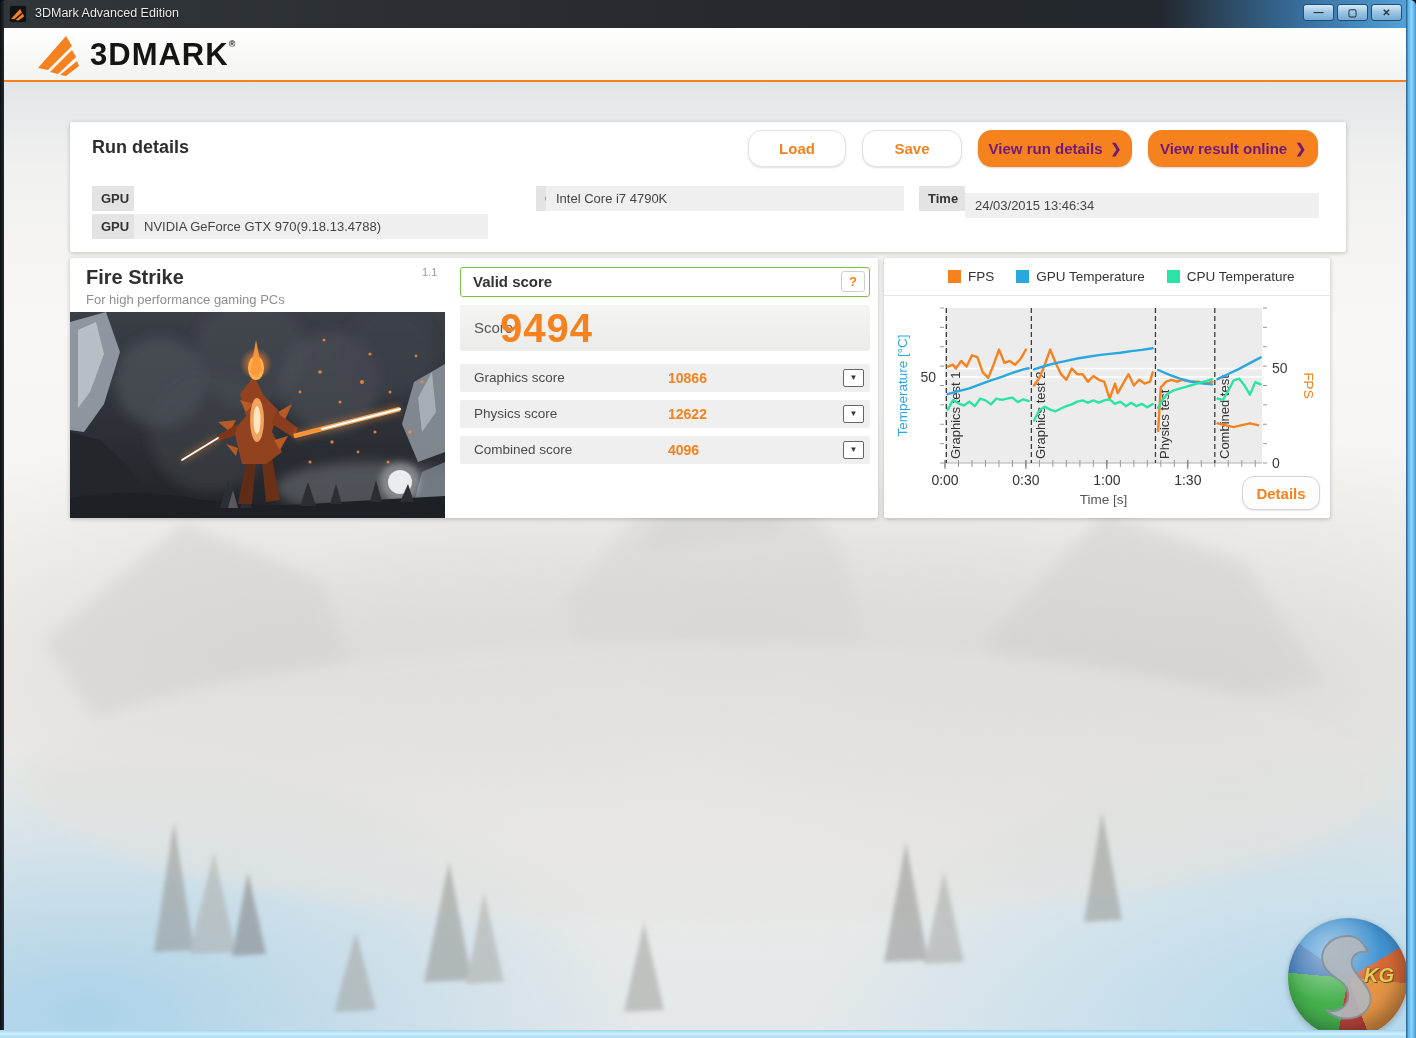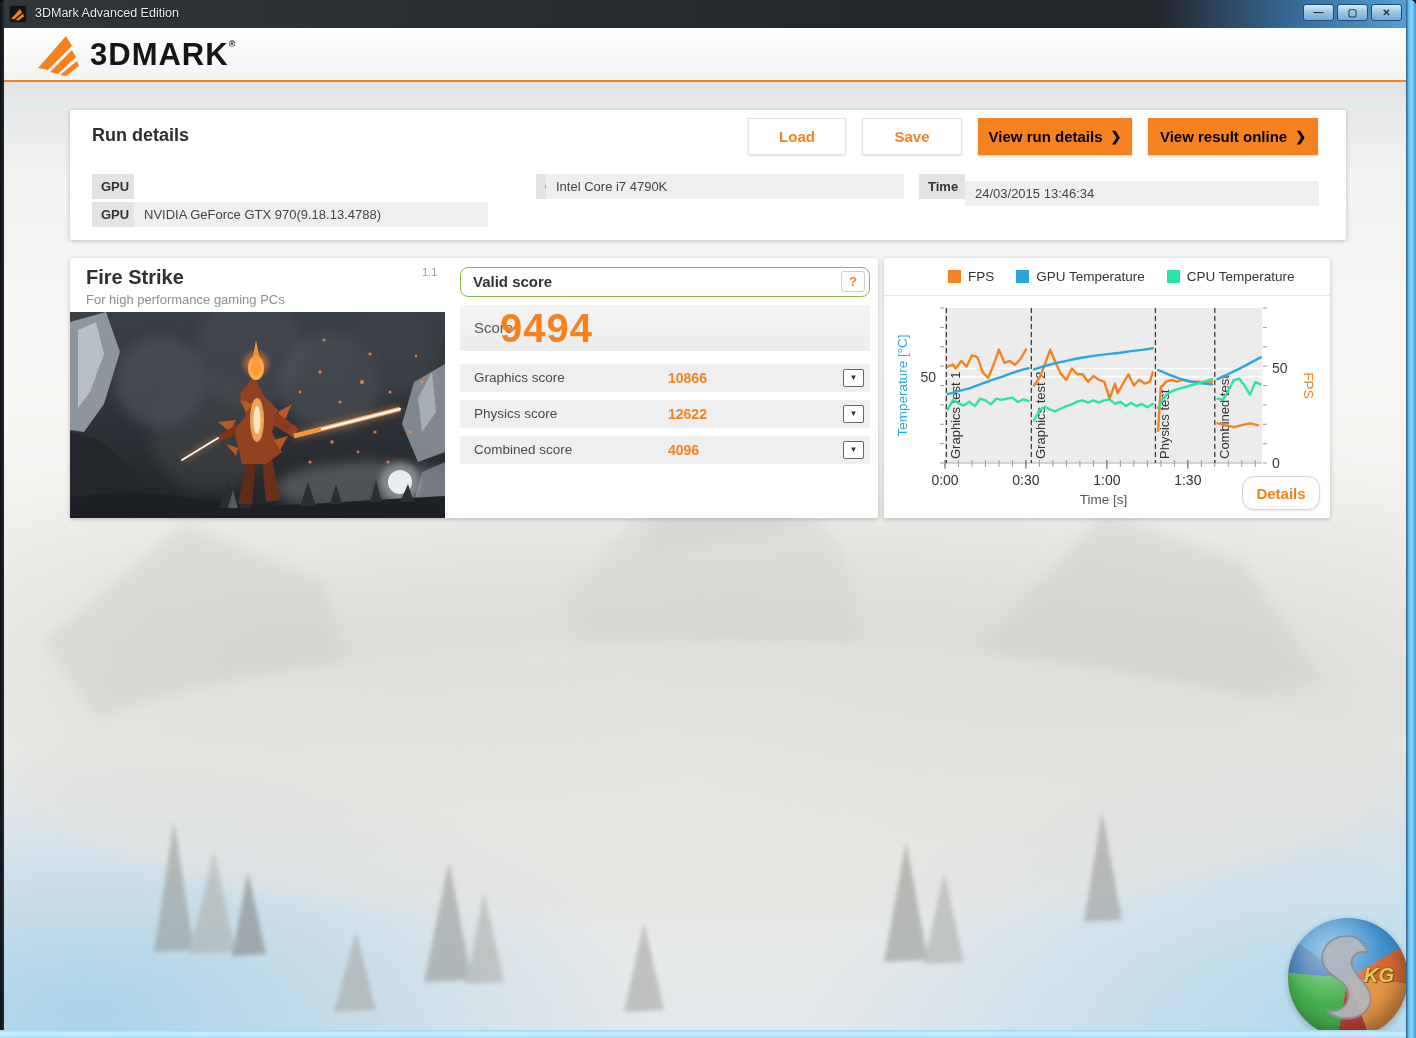--- a/index.html
+++ b/index.html
@@ -46,7 +46,7 @@
 
   
   .card { position:absolute; background:#fff; border-radius:2px; box-shadow:0 1px 4px rgba(50,50,50,.28); }
-  .run-card { left:66px; top:28px; width:1276px; height:130px; }
+  .run-card { left:66px; top:40px; width:1276px; height:130px; }
   .run-title { position:absolute; left:22px; top:15px; font-size:18px; font-weight:bold; color:#2e2e2e; }
   .btn-row { position:absolute; right:28px; top:8px; display:flex; gap:16px; }
   .btn { height:37px; border-radius:0; font-size:15px; font-weight:bold; display:flex; align-items:center; justify-content:center; cursor:pointer; }

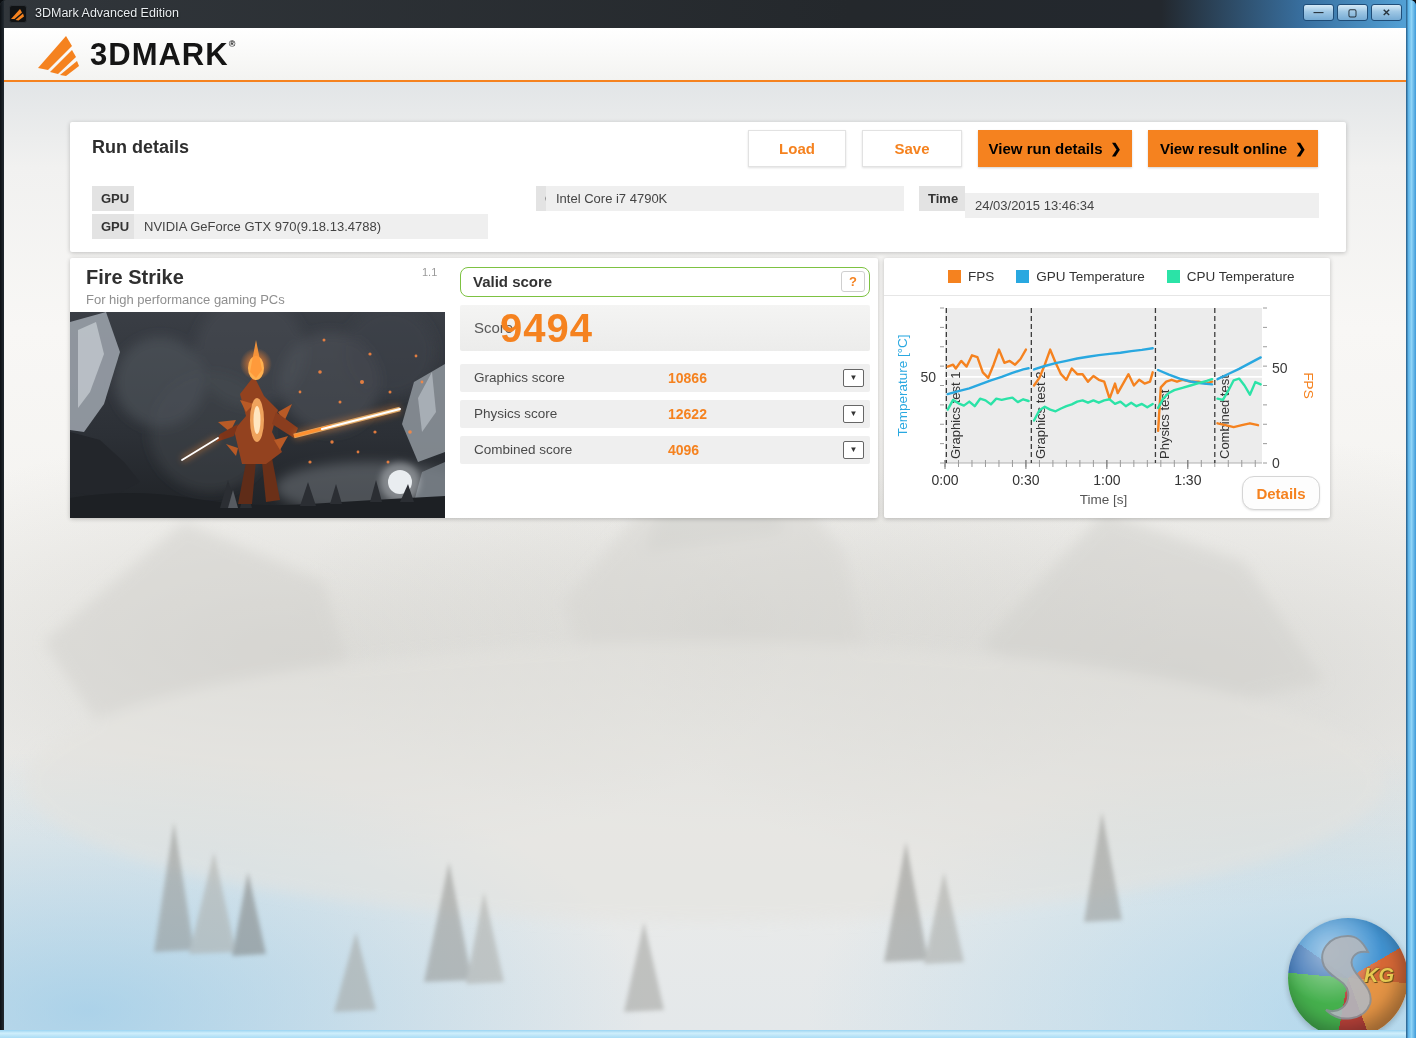--- a/index.html
+++ b/index.html
@@ -49,7 +49,7 @@
   .run-card { left:66px; top:40px; width:1276px; height:130px; }
   .run-title { position:absolute; left:22px; top:15px; font-size:18px; font-weight:bold; color:#2e2e2e; }
   .btn-row { position:absolute; right:28px; top:8px; display:flex; gap:16px; }
-  .btn { height:37px; border-radius:0; font-size:15px; font-weight:bold; display:flex; align-items:center; justify-content:center; cursor:pointer; }
+  .btn { height:37px; border-radius:14px; font-size:15px; font-weight:bold; display:flex; align-items:center; justify-content:center; cursor:pointer; }
   .btn-light { background:#fff; border:1px solid #e2e2e2; box-shadow:0 1px 2px rgba(0,0,0,.12); color:#F5821F; }
   .btn-orange { background:#F5821F; color:#000000; gap:8px; box-shadow:0 1px 2px rgba(0,0,0,.18); }
   .btn-load { width:98px; } .btn-save { width:100px; }

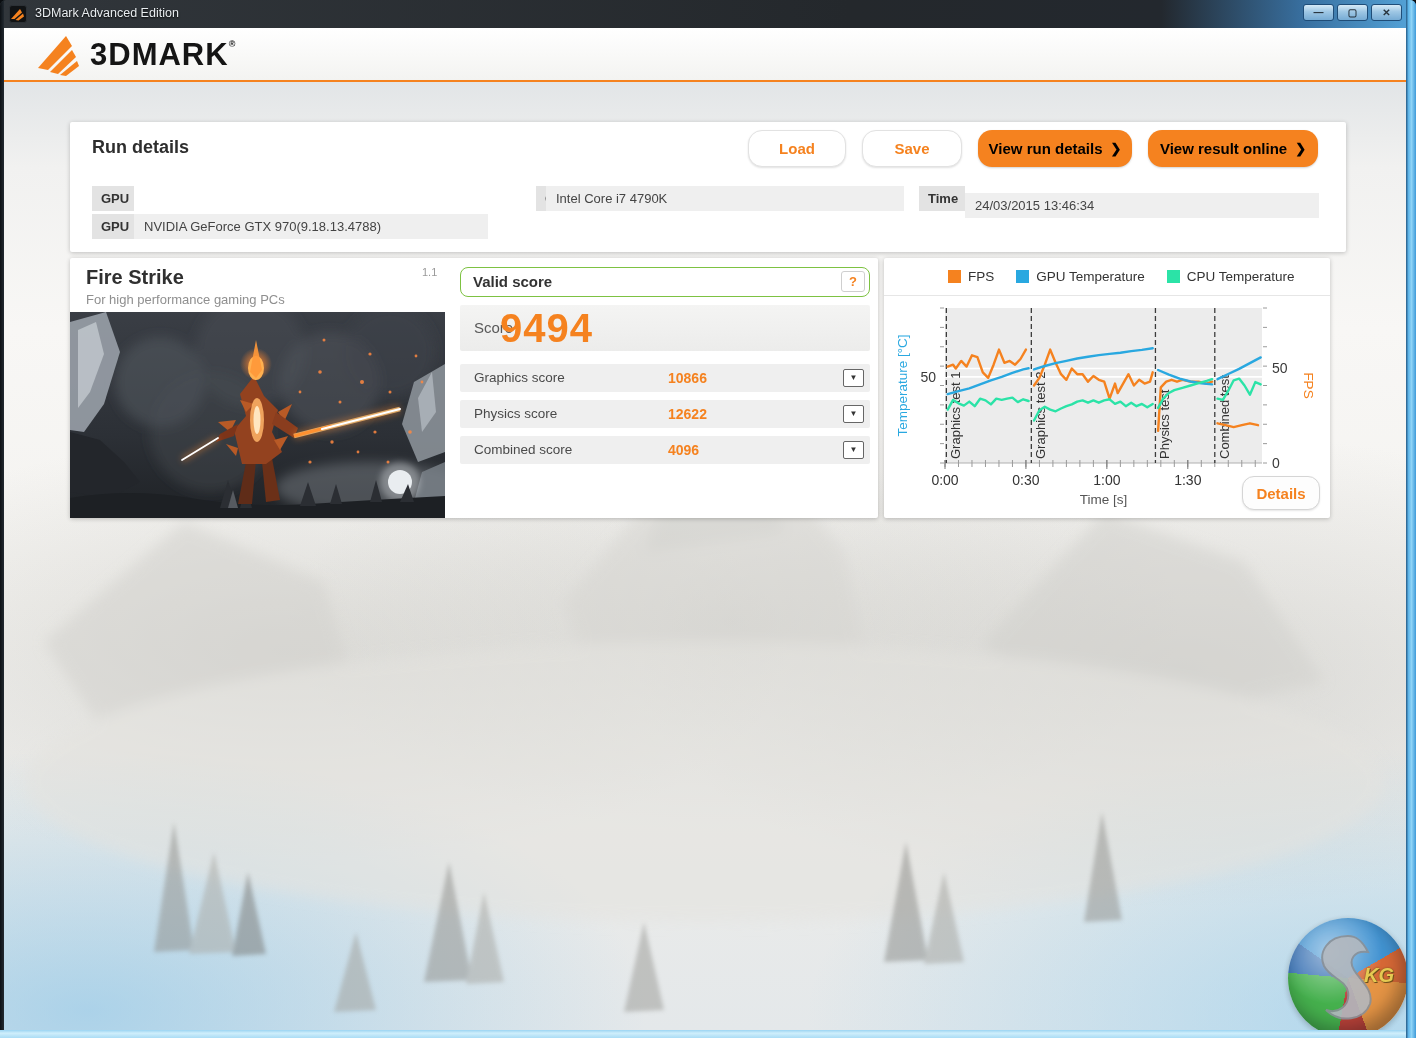--- a/index.html
+++ b/index.html
@@ -51,7 +51,7 @@
   .btn-row { position:absolute; right:28px; top:8px; display:flex; gap:16px; }
   .btn { height:37px; border-radius:14px; font-size:15px; font-weight:bold; display:flex; align-items:center; justify-content:center; cursor:pointer; }
   .btn-light { background:#fff; border:1px solid #e2e2e2; box-shadow:0 1px 2px rgba(0,0,0,.12); color:#F5821F; }
-  .btn-orange { background:#F5821F; color:#000000; gap:8px; box-shadow:0 1px 2px rgba(0,0,0,.18); }
+  .btn-orange { background:#F5821F; color:#701a75; gap:8px; box-shadow:0 1px 2px rgba(0,0,0,.18); }
   .btn-load { width:98px; } .btn-save { width:100px; }
   .btn-viewrun { width:154px; } .btn-viewonline { width:170px; }
   .chev { font-size:13px; }

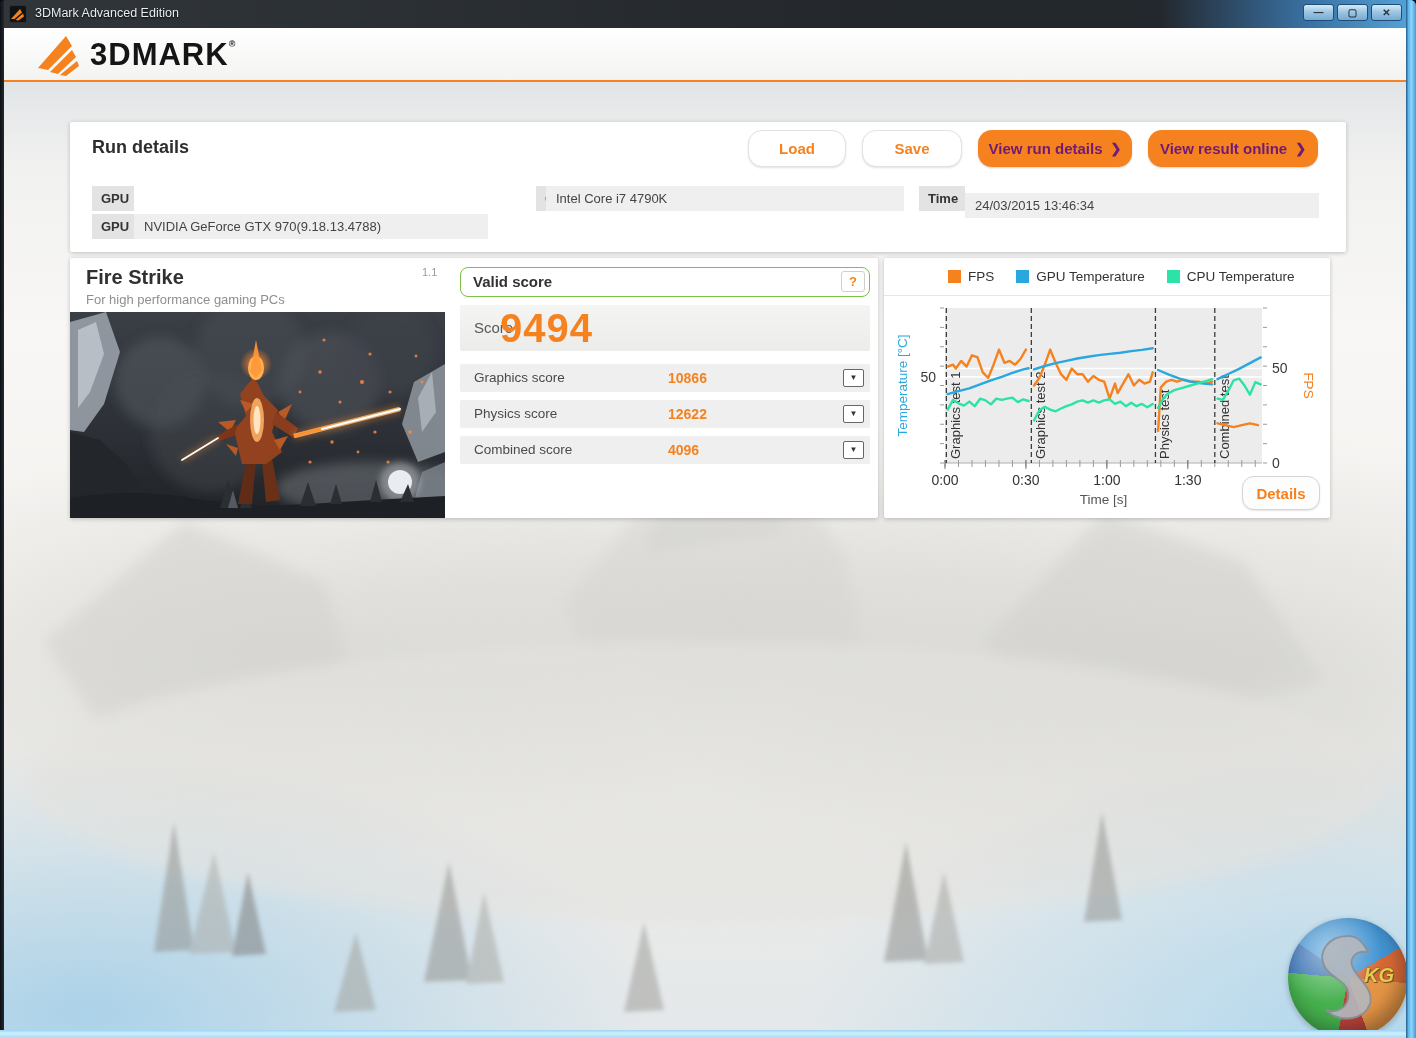--- a/index.html
+++ b/index.html
@@ -65,7 +65,7 @@
   .fs-version { position:absolute; left:352px; top:8px; font-size:11px; color:#9a9a9a; }
   .fs-image { position:absolute; left:0; top:54px; width:375px; height:206px; overflow:hidden; }
 
-  .valid-box { position:absolute; left:390px; top:9px; width:410px; height:30px; border:1.5px solid #7DC242; border-radius:8px; background:#fff; }
+  .valid-box { position:absolute; left:390px; top:9px; width:410px; height:30px; border:1.5px solid #7DC242; border-radius:3px; background:#fff; }
   .valid-label { position:absolute; left:12px; top:0; line-height:28px; font-size:15px; font-weight:bold; color:#333; }
   .help-btn { position:absolute; right:4px; top:3px; width:24px; height:21px; border:1px solid #cfcfcf; border-radius:3px; background:#fff; color:#F5821F; font-weight:bold; font-size:13px; text-align:center; line-height:19px; cursor:pointer; }
 

